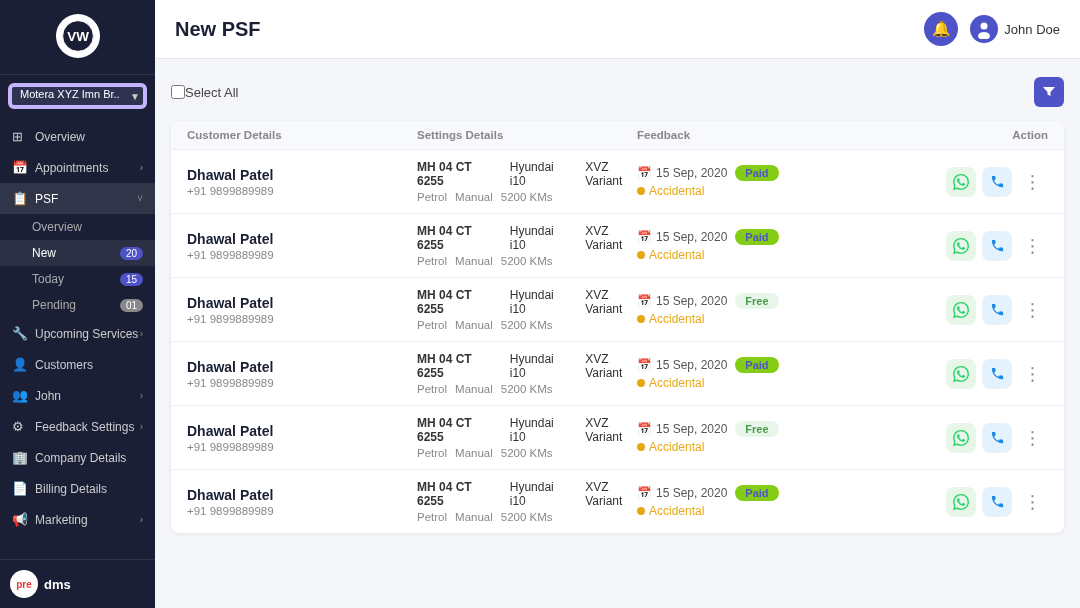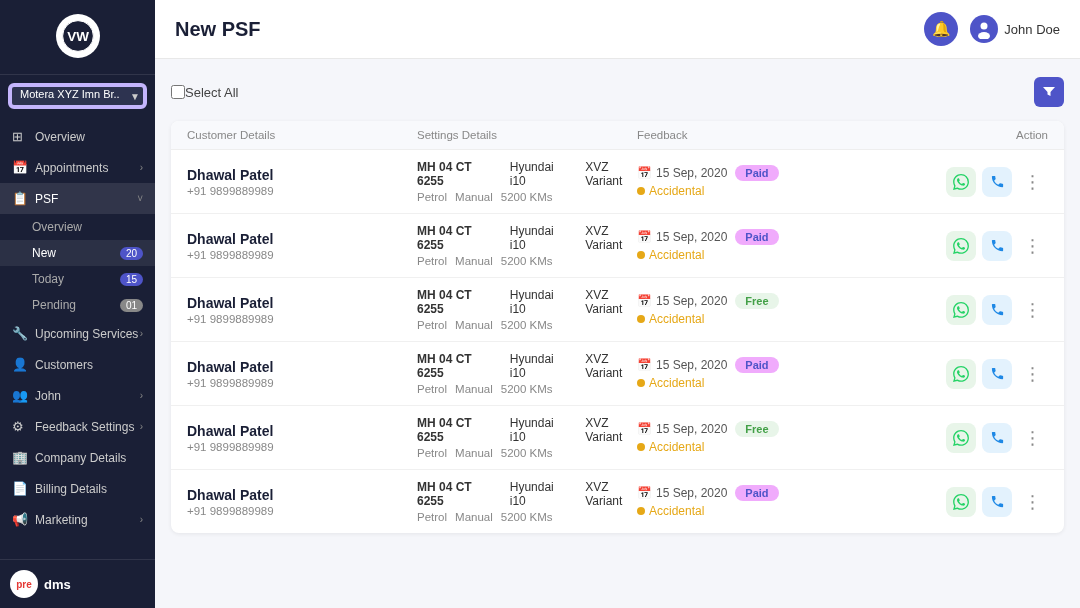--- a/index.html
+++ b/index.html
@@ -240,7 +240,7 @@
     }
     .th {
       font-size: 11.5px;
-      font-weight: 400;
+      font-weight: 700;
       color: #888;
       text-transform: none;
     }

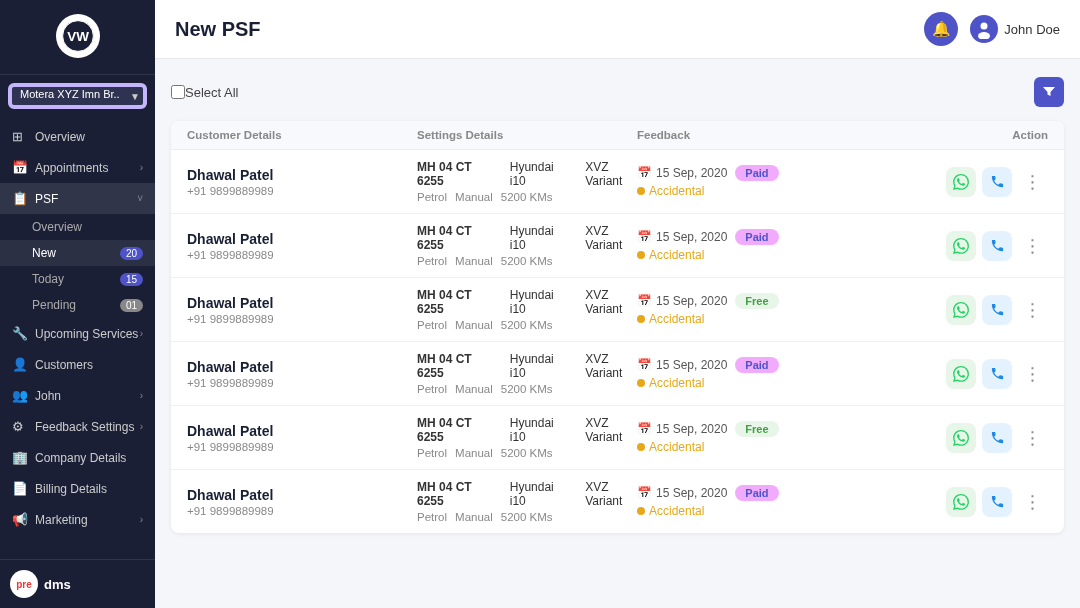--- a/index.html
+++ b/index.html
@@ -281,7 +281,7 @@
       font-weight: 600;
       margin-left: 8px;
     }
-    .badge-paid { background: #f0abfc; color: #4e54c8; }
+    .badge-paid { background: #84cc16; color: #4e54c8; }
     .badge-free { background: #e8f5e9; color: #43a047; }
 
     .cell-action { display: flex; align-items: center; justify-content: flex-end; gap: 6px; }

